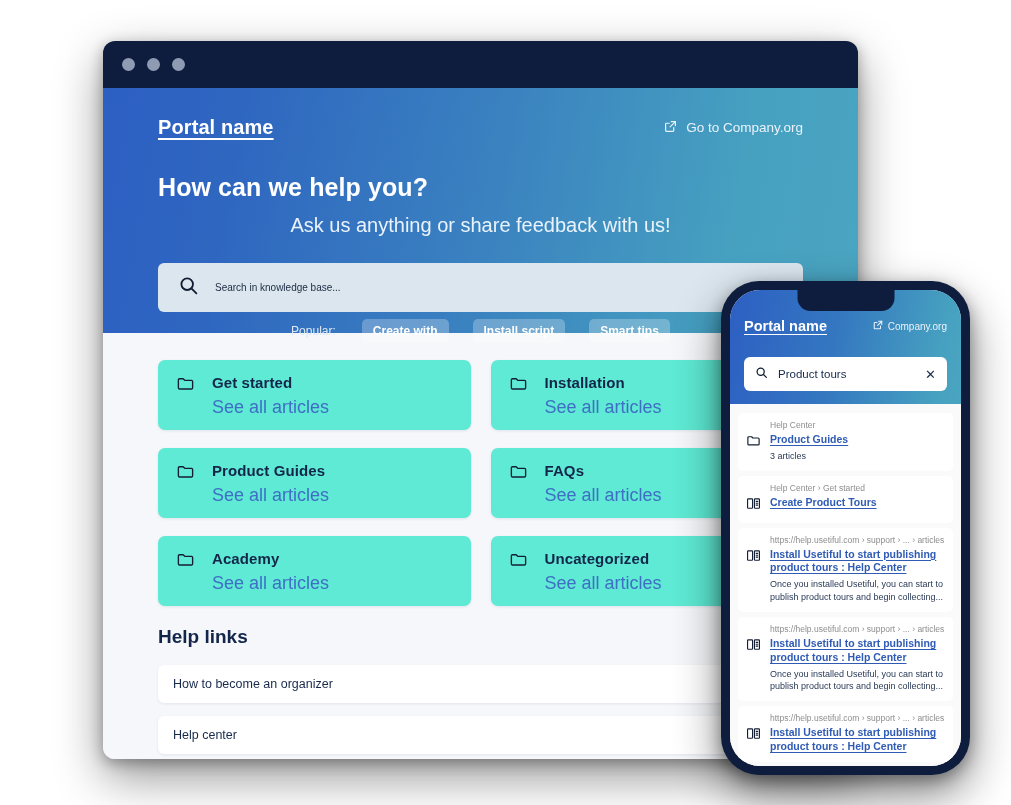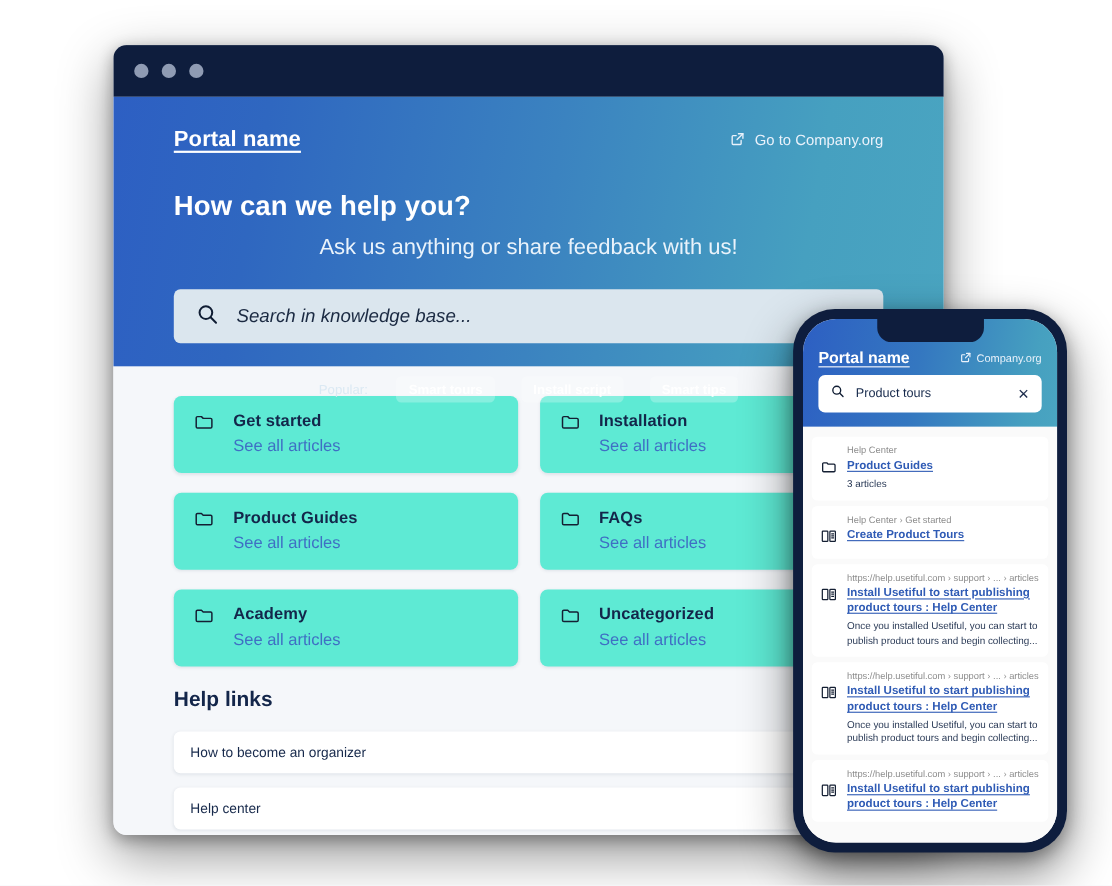--- a/index.html
+++ b/index.html
@@ -106,8 +106,7 @@
   }
   #search-placeholder {
     color: #1b2a42;
-    font-size: 17px;
-    font-style: italic;
+    font-size: 10px;
   }
 
   #popular-row {

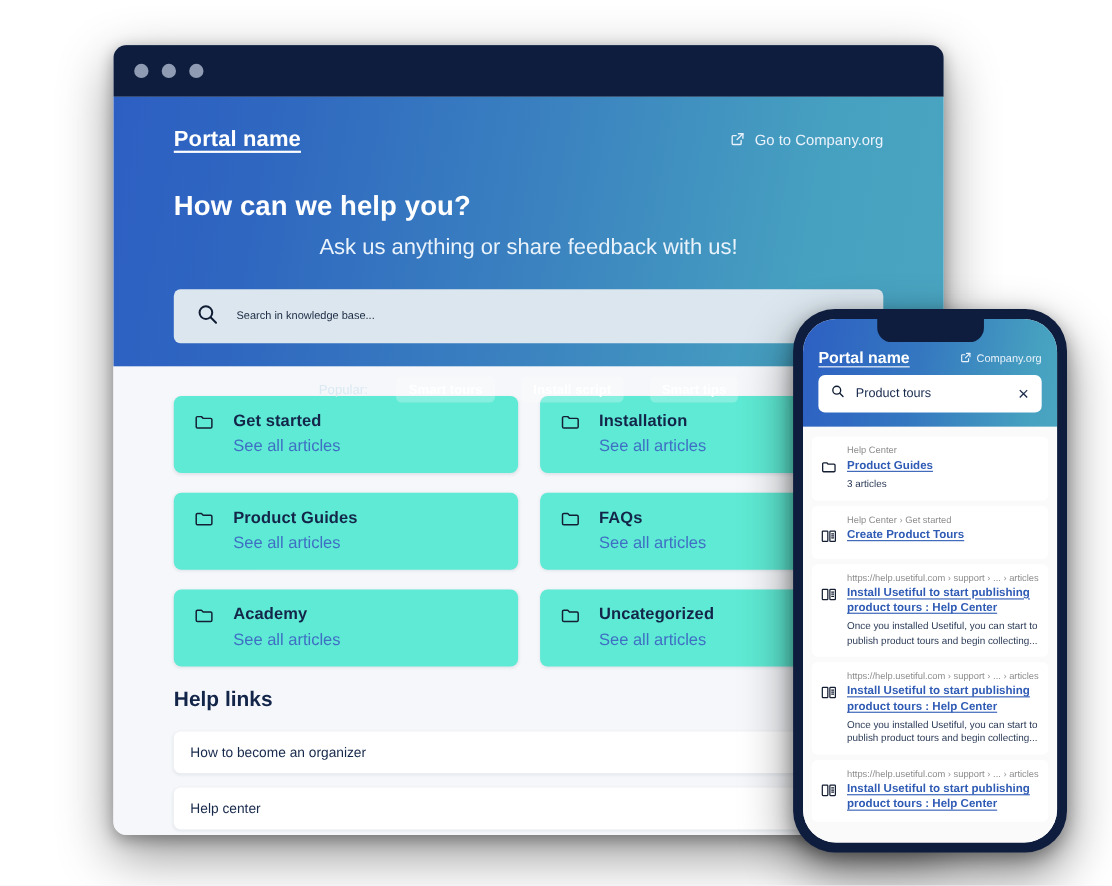--- a/index.html
+++ b/index.html
@@ -110,7 +110,7 @@
   }
 
   #popular-row {
-    margin-top: 30px;
+    margin-top: 7px;
     display: flex;
     align-items: center;
     justify-content: center;

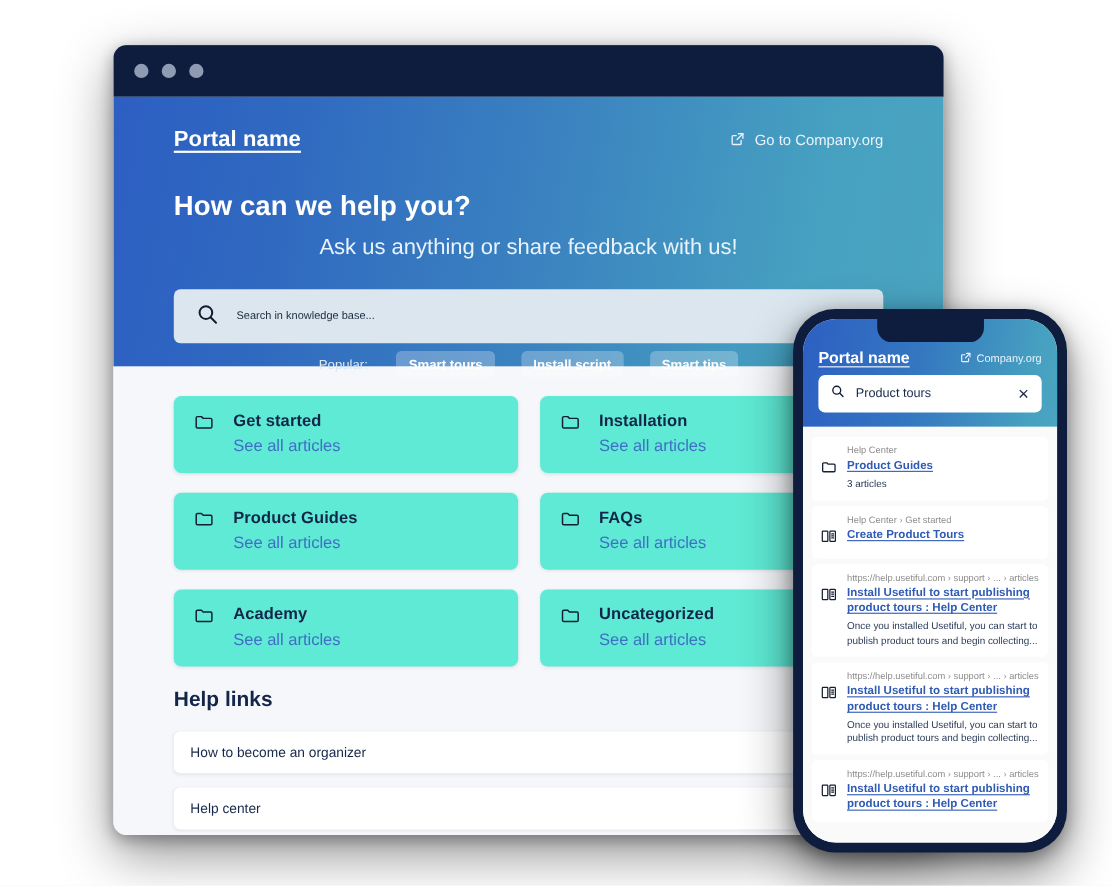--- a/index.html
+++ b/index.html
@@ -360,7 +360,7 @@
 
     <div id="popular-row">
       <span id="popular-label">Popular:</span>
-      <span class="popular-tag">Smart tours</span>
+      <span class="popular-tag">Create with</span>
       <span class="popular-tag">Install script</span>
       <span class="popular-tag">Smart tips</span>
     </div>

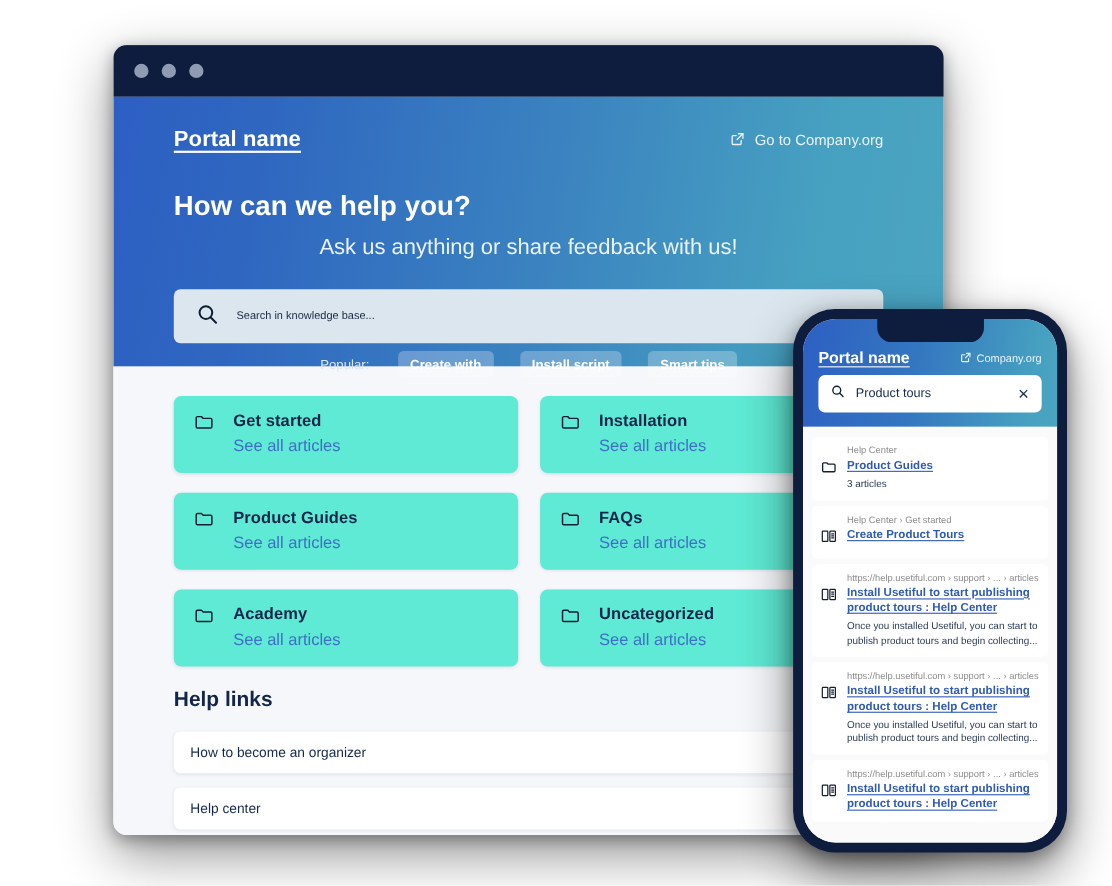--- a/index.html
+++ b/index.html
@@ -262,7 +262,7 @@
     cursor: pointer;
   }
   #phone-search {
-    margin-top: 7px;
+    margin-top: 23px;
     background: #ffffff;
     border-radius: 6px;
     height: 34px;

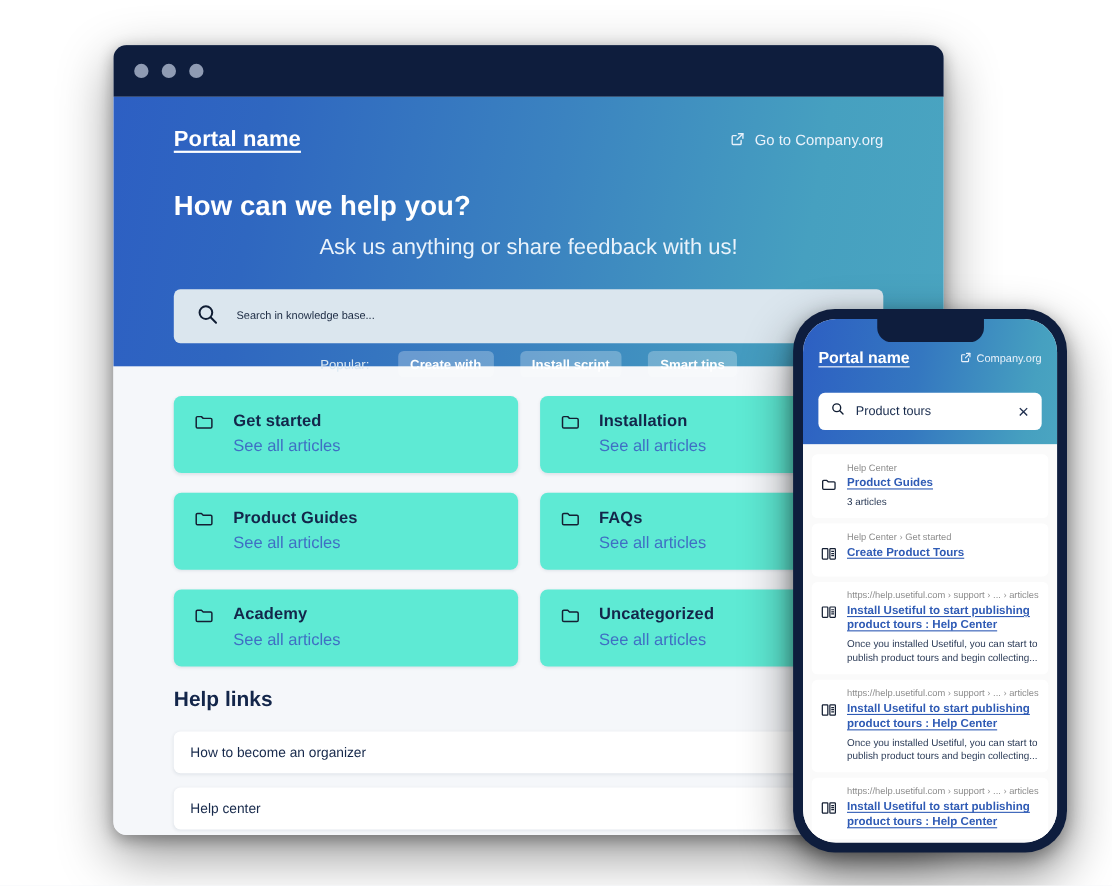--- a/index.html
+++ b/index.html
@@ -161,7 +161,7 @@
   }
   .cat-sub {
     color: #3f6fc4;
-    font-size: 15px;
+    font-size: 18px;
     margin-top: 6px;
   }
 

